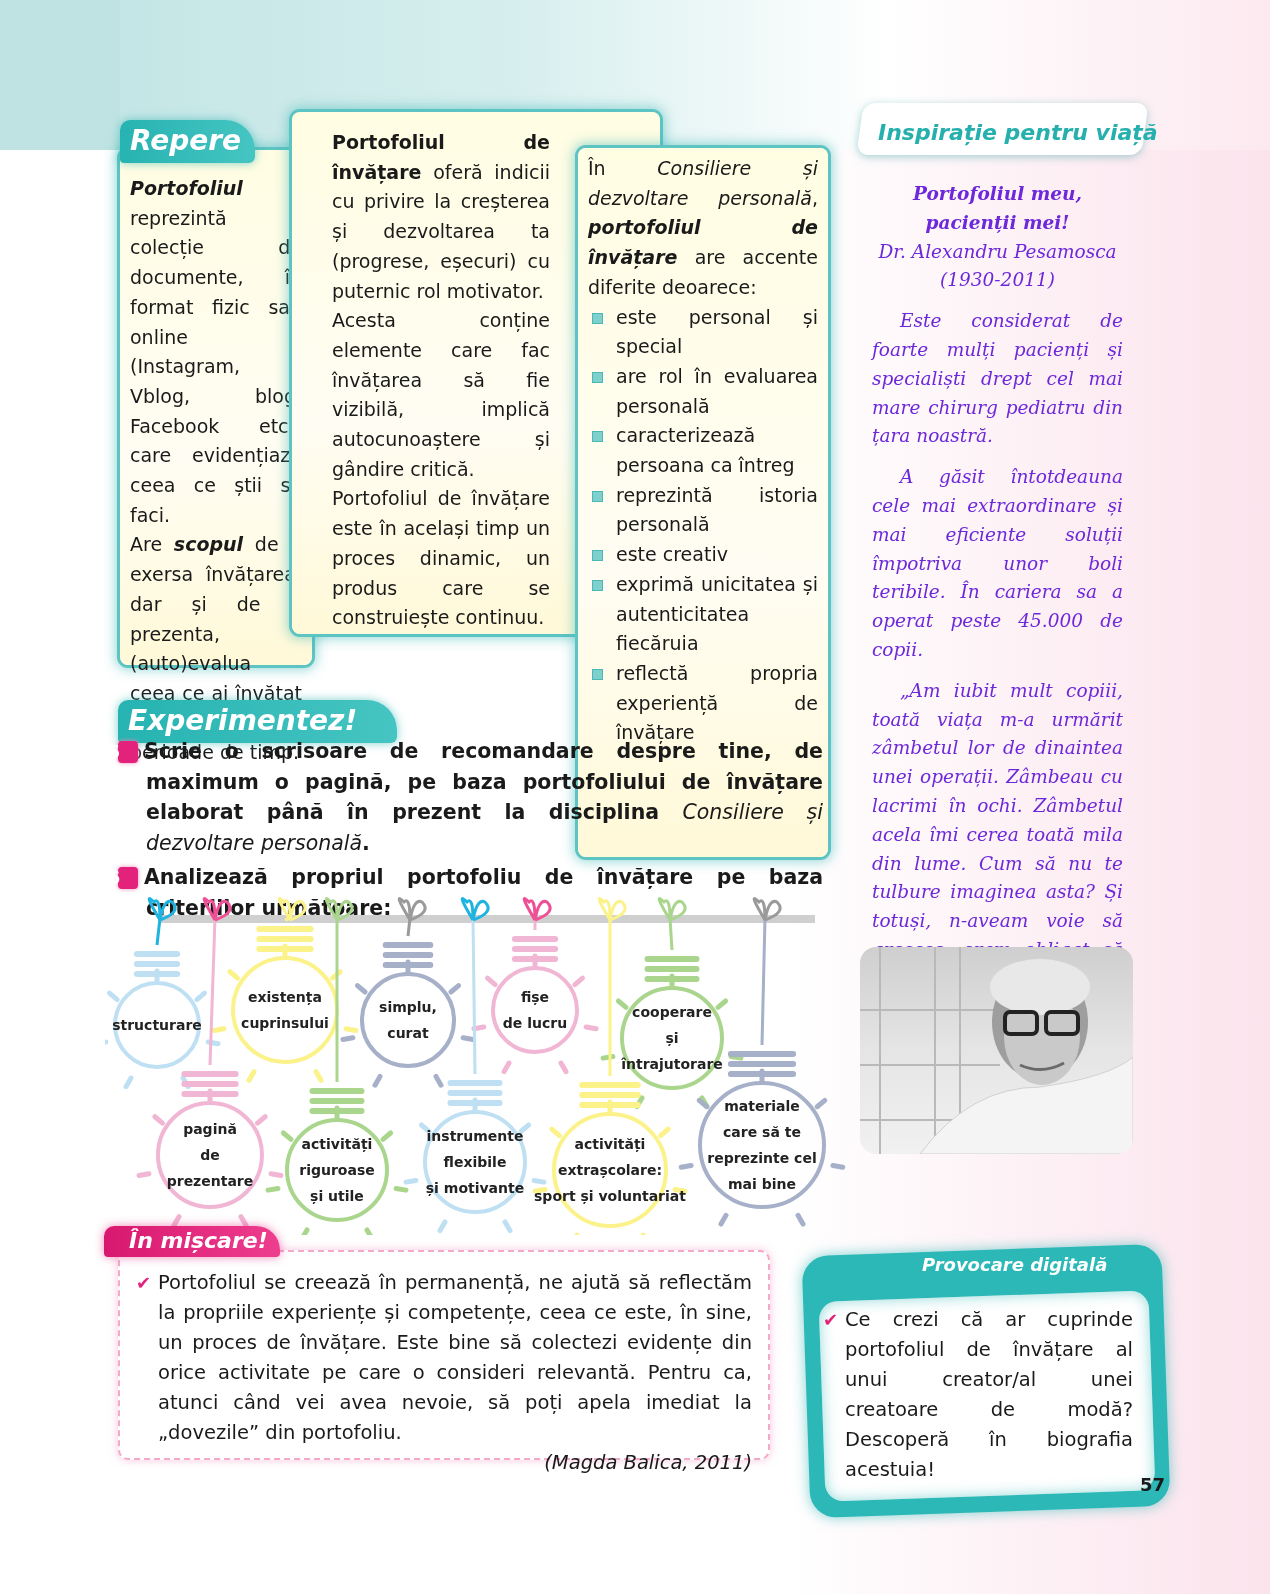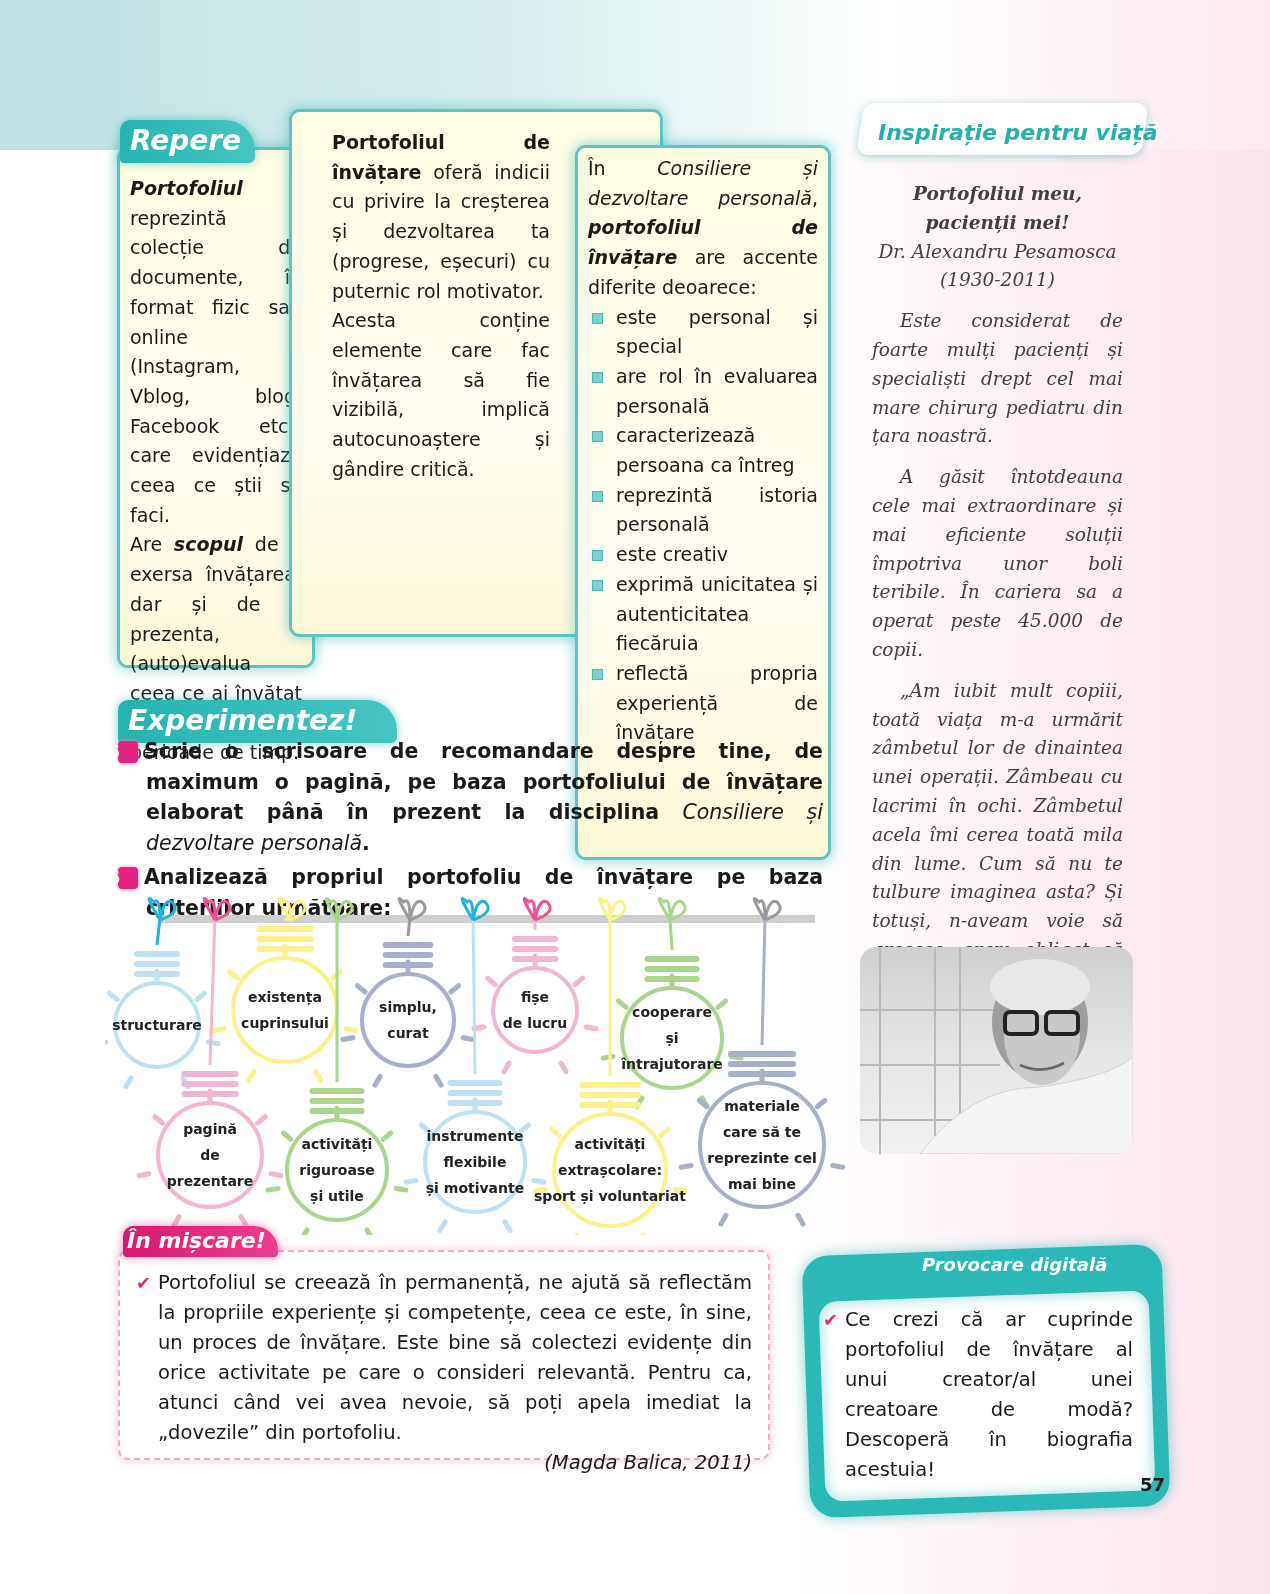--- a/index.html
+++ b/index.html
@@ -50,7 +50,7 @@
   }
   .insp-body {
     position:absolute; left:860px; top:180px; width:275px; font-family:"DejaVu Serif", serif;
-    font-style:italic; font-size:18.5px; line-height:28.8px; text-align:justify; color:#404040;
+    font-style:italic; font-size:18.5px; line-height:28.8px; text-align:justify; color:#6d28d9;
   }
   .insp-body .ttl { text-align:center; font-weight:bold; }
   .insp-body .auth { text-align:center; }

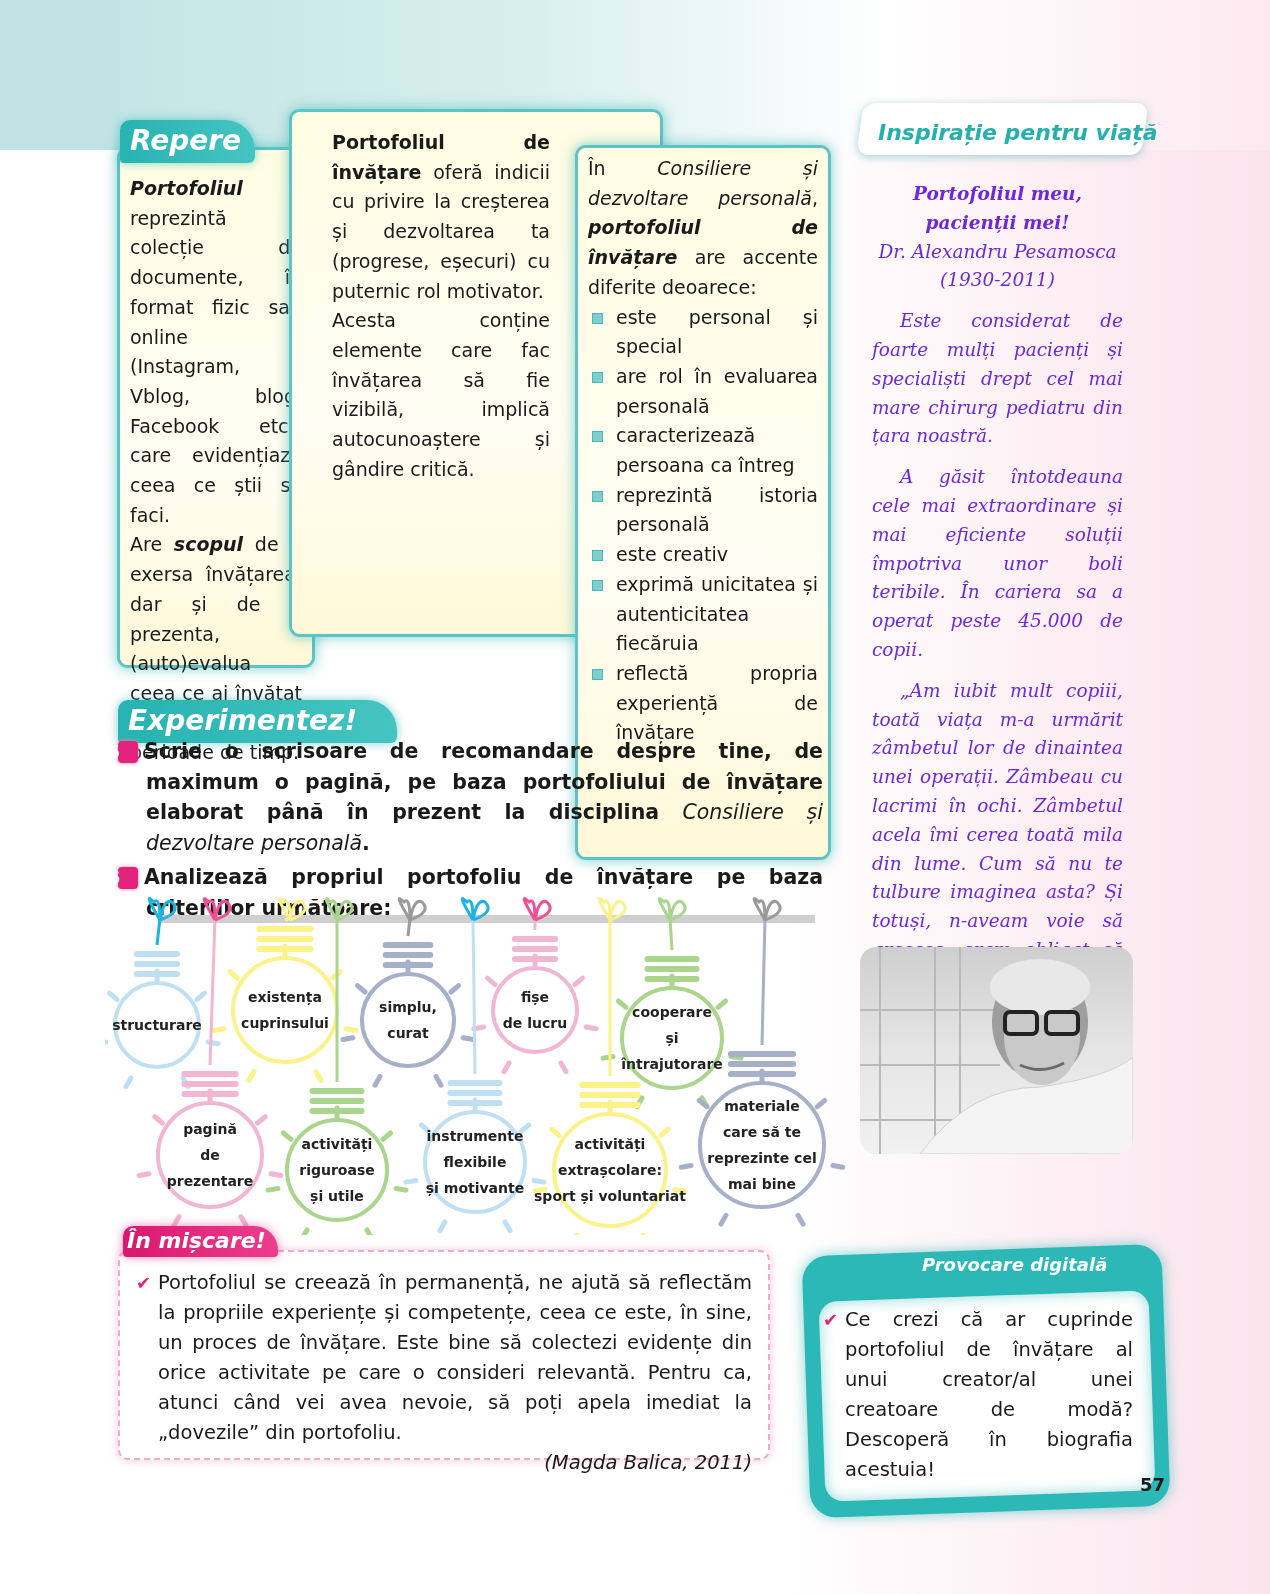--- a/index.html
+++ b/index.html
@@ -111,6 +111,7 @@
 <div class="card" style="left:292px; top:112px; width:368px; height:522px; padding:16px 110px 10px 40px;">
   <p><b>Portofoliul de învățare</b><span> oferă indicii cu privire la creșterea și dezvoltarea ta (progrese, eșecuri) cu puternic rol motivator.</span></p>
   <p>Acesta conține elemente care fac învățarea să fie vizibilă, implică autocunoaștere și gândire critică.</p>
+  <p>Portofoliul de învățare este în același timp un proces dinamic, un produs care se construiește continuu.</p>
 </div>
 
 <div class="card" style="left:578px; top:148px; width:250px; height:709px; padding:6px 10px 10px 10px;">

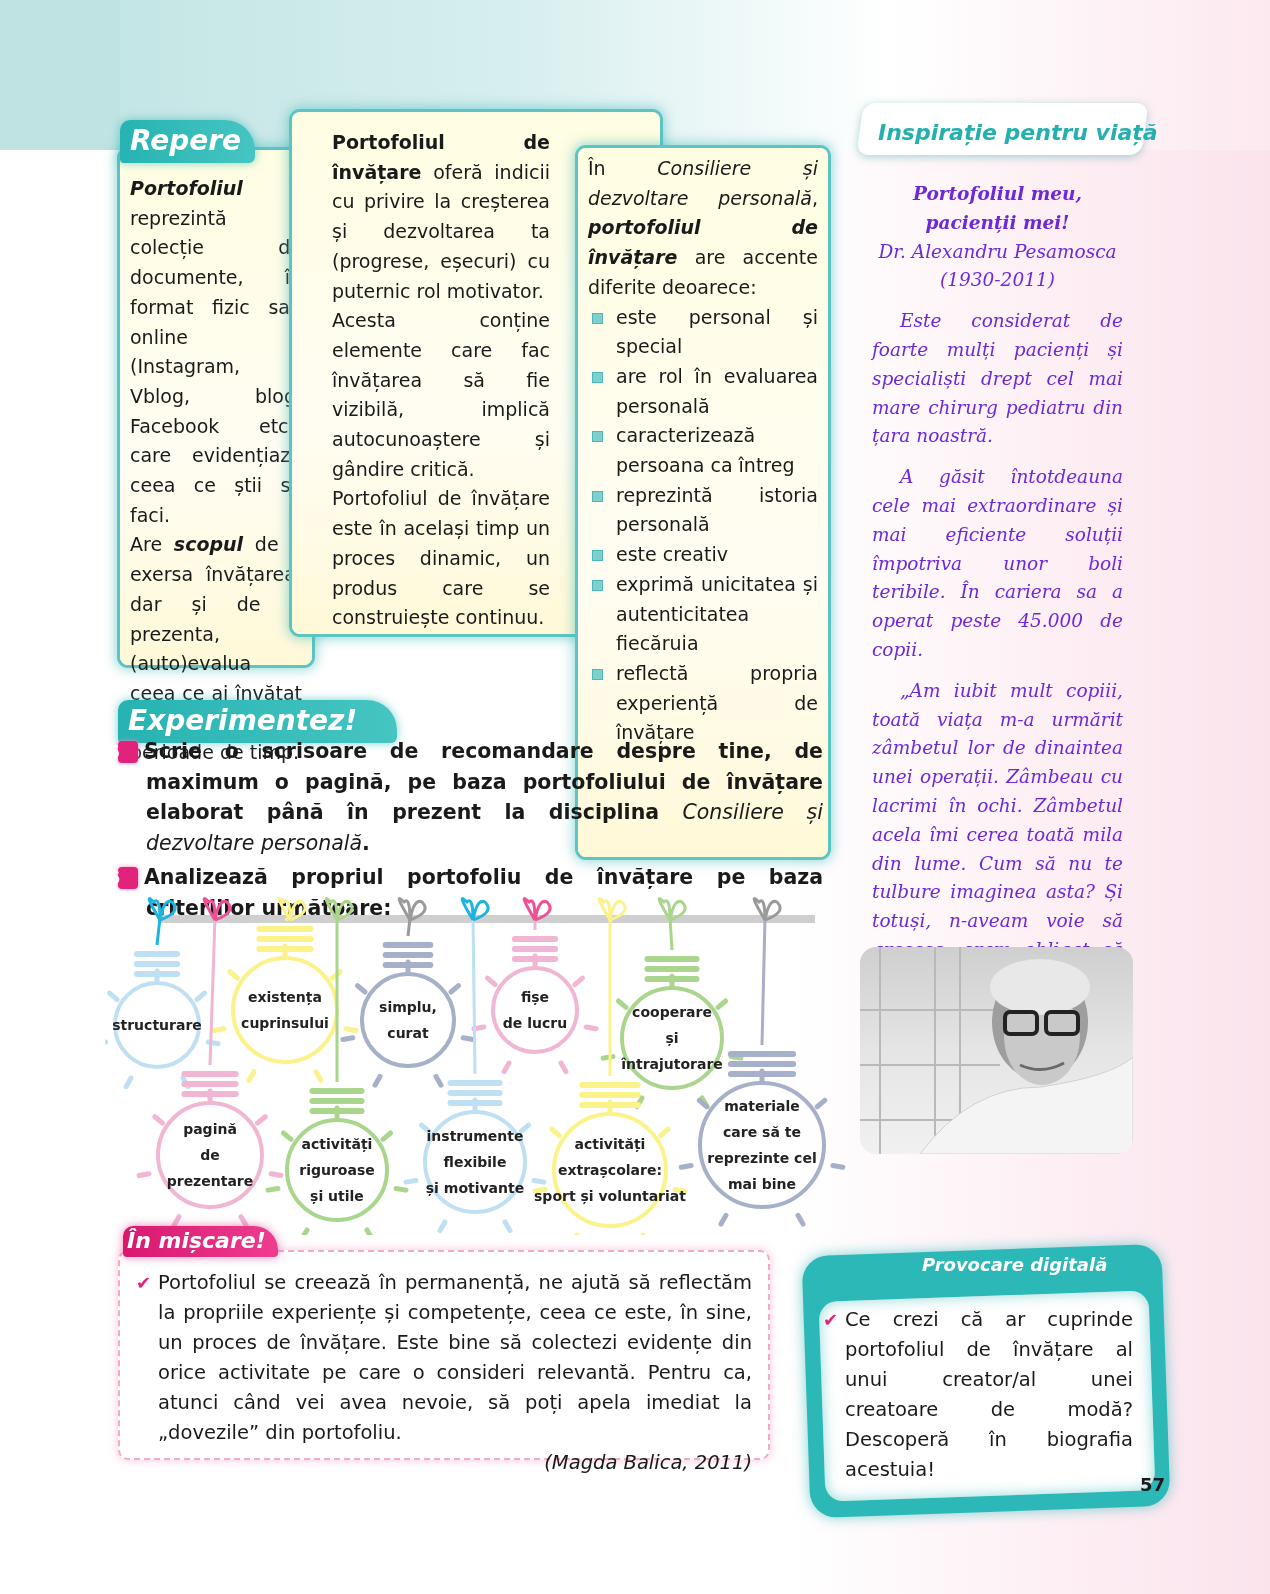--- a/index.html
+++ b/index.html
@@ -69,8 +69,8 @@
   .diagram { position:absolute; left:105px; top:890px; width:760px; height:345px; }
   .bulb-label { font-family:"DejaVu Sans", sans-serif; font-size:14px; font-weight:bold; fill:#222; }
   .miscare-tab {
-    position:absolute; left:123px; top:1226px; color:#fff; font-style:italic; font-weight:bold; font-size:22px;
-    padding:2px 12px 4px 4px; background: linear-gradient(90deg,#d8186f,#ee3d8f);
+    position:absolute; left:104px; top:1226px; color:#fff; font-style:italic; font-weight:bold; font-size:22px;
+    padding:2px 12px 4px 25px; background: linear-gradient(90deg,#d8186f,#ee3d8f);
     border-radius:10px 24px 4px 4px; box-shadow:0 0 10px rgba(230,40,130,.55);
   }
   .miscare-box {

